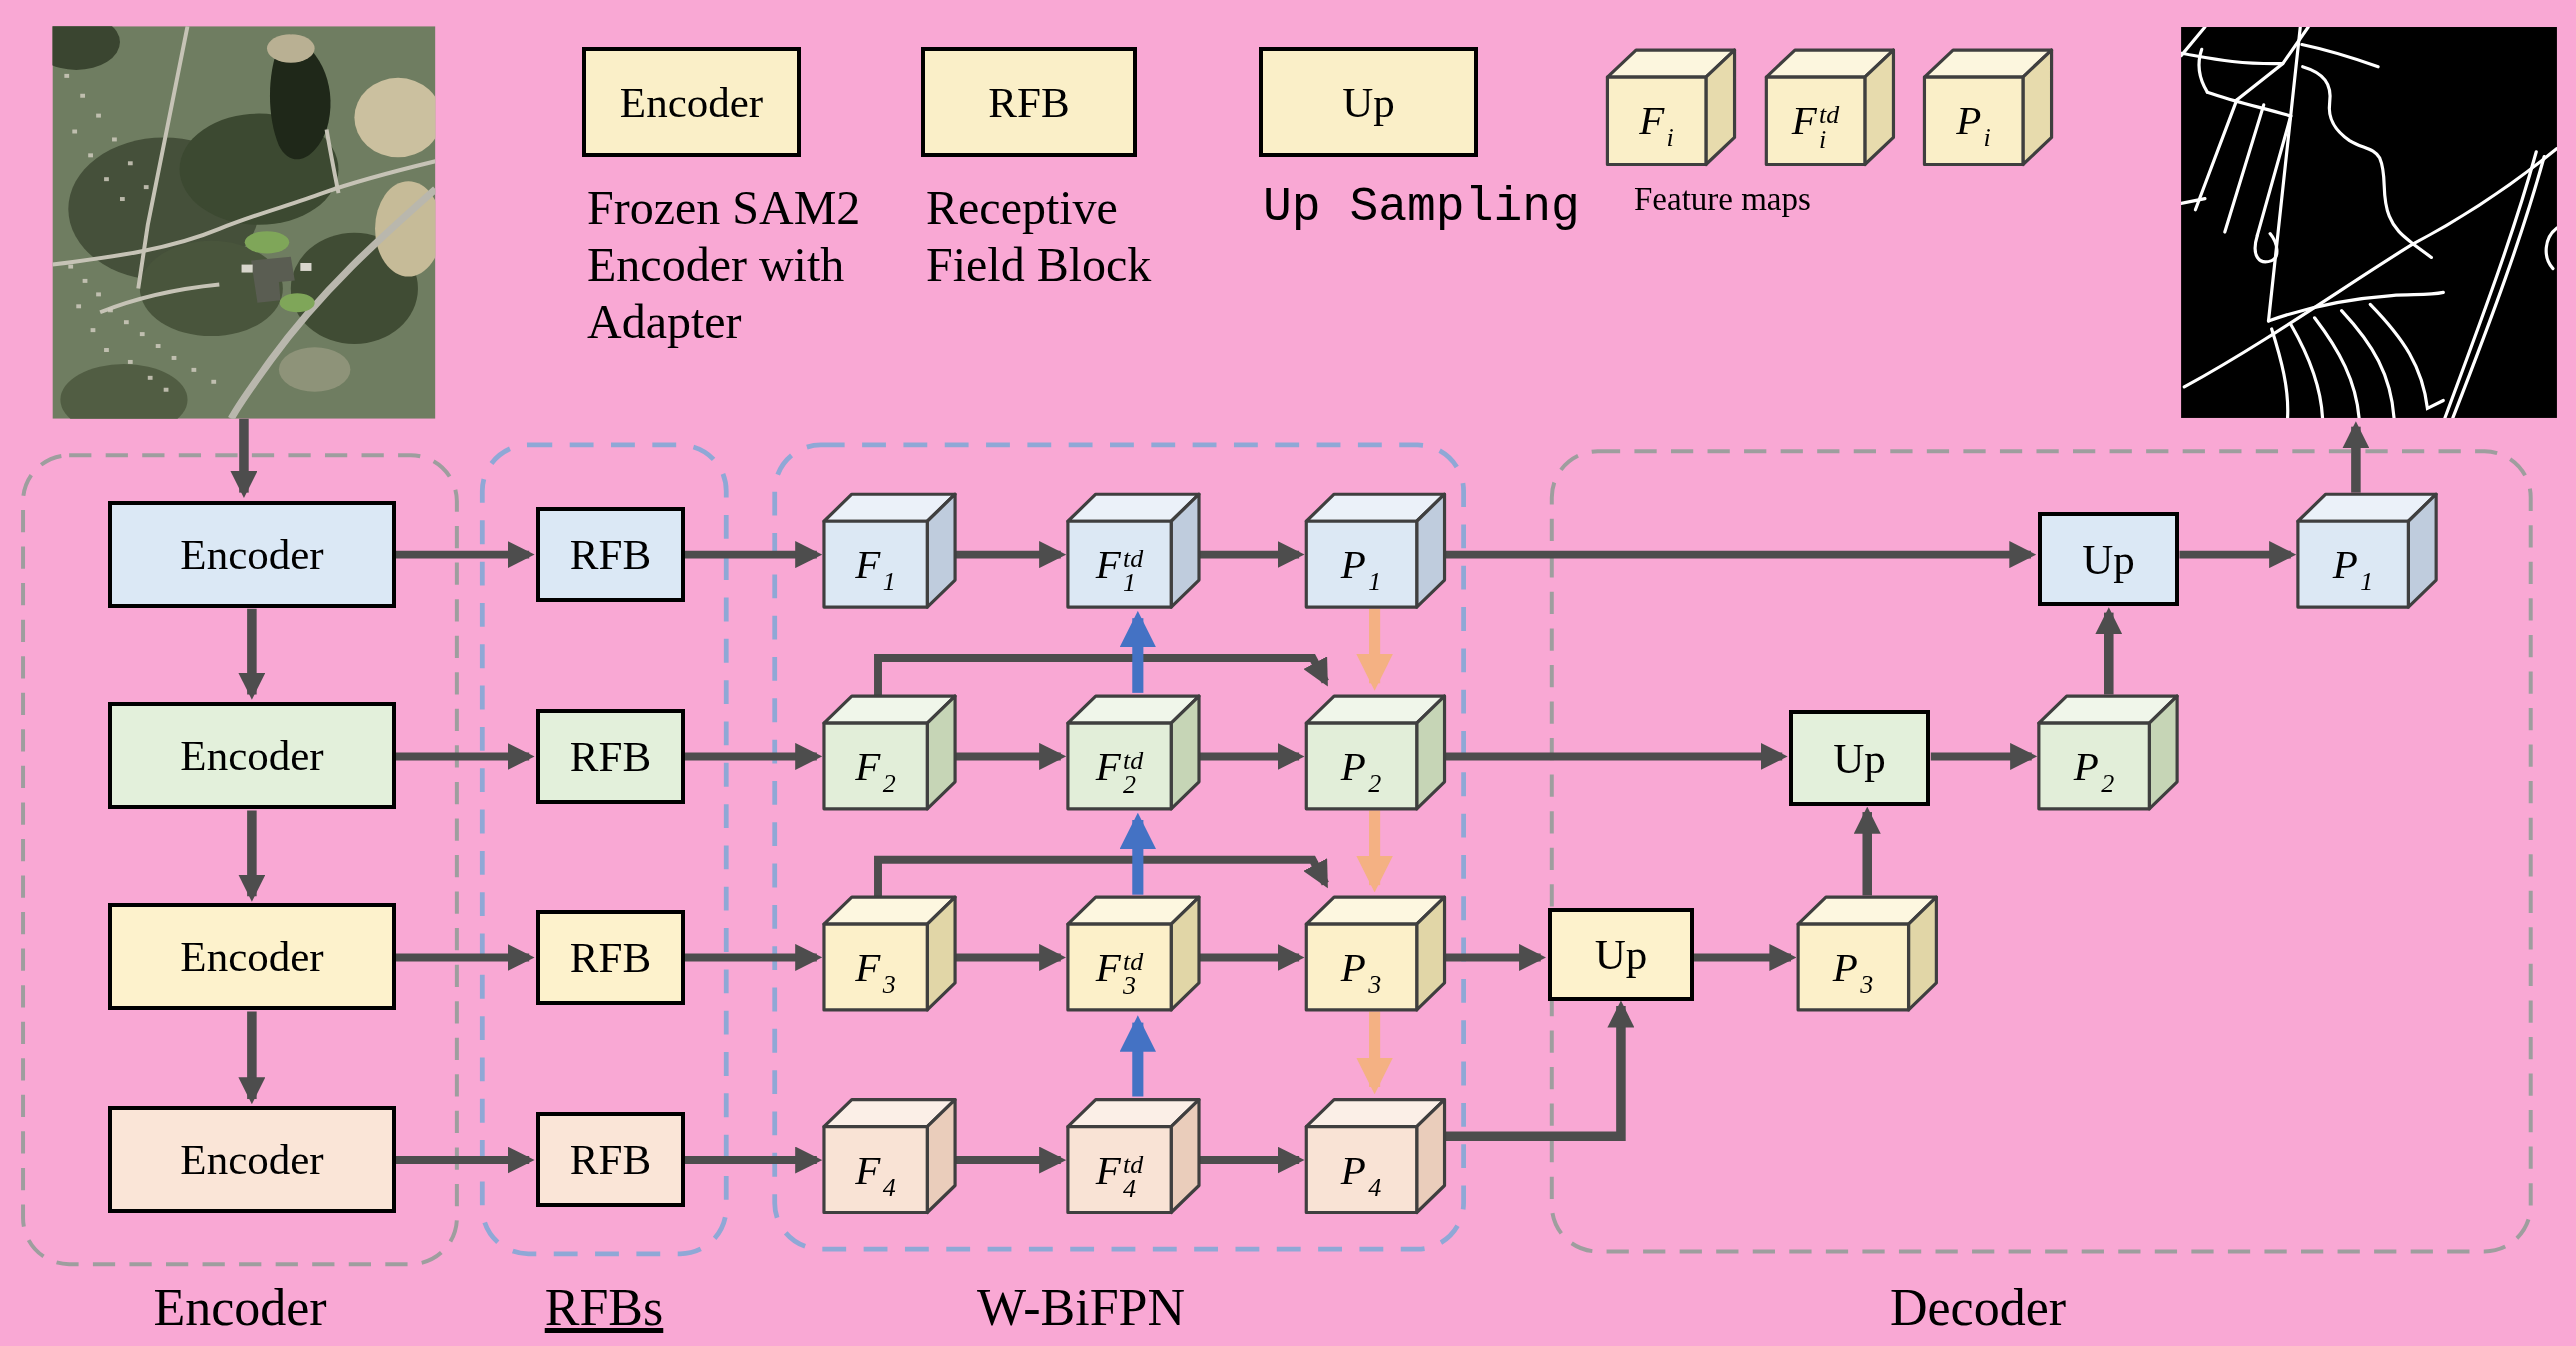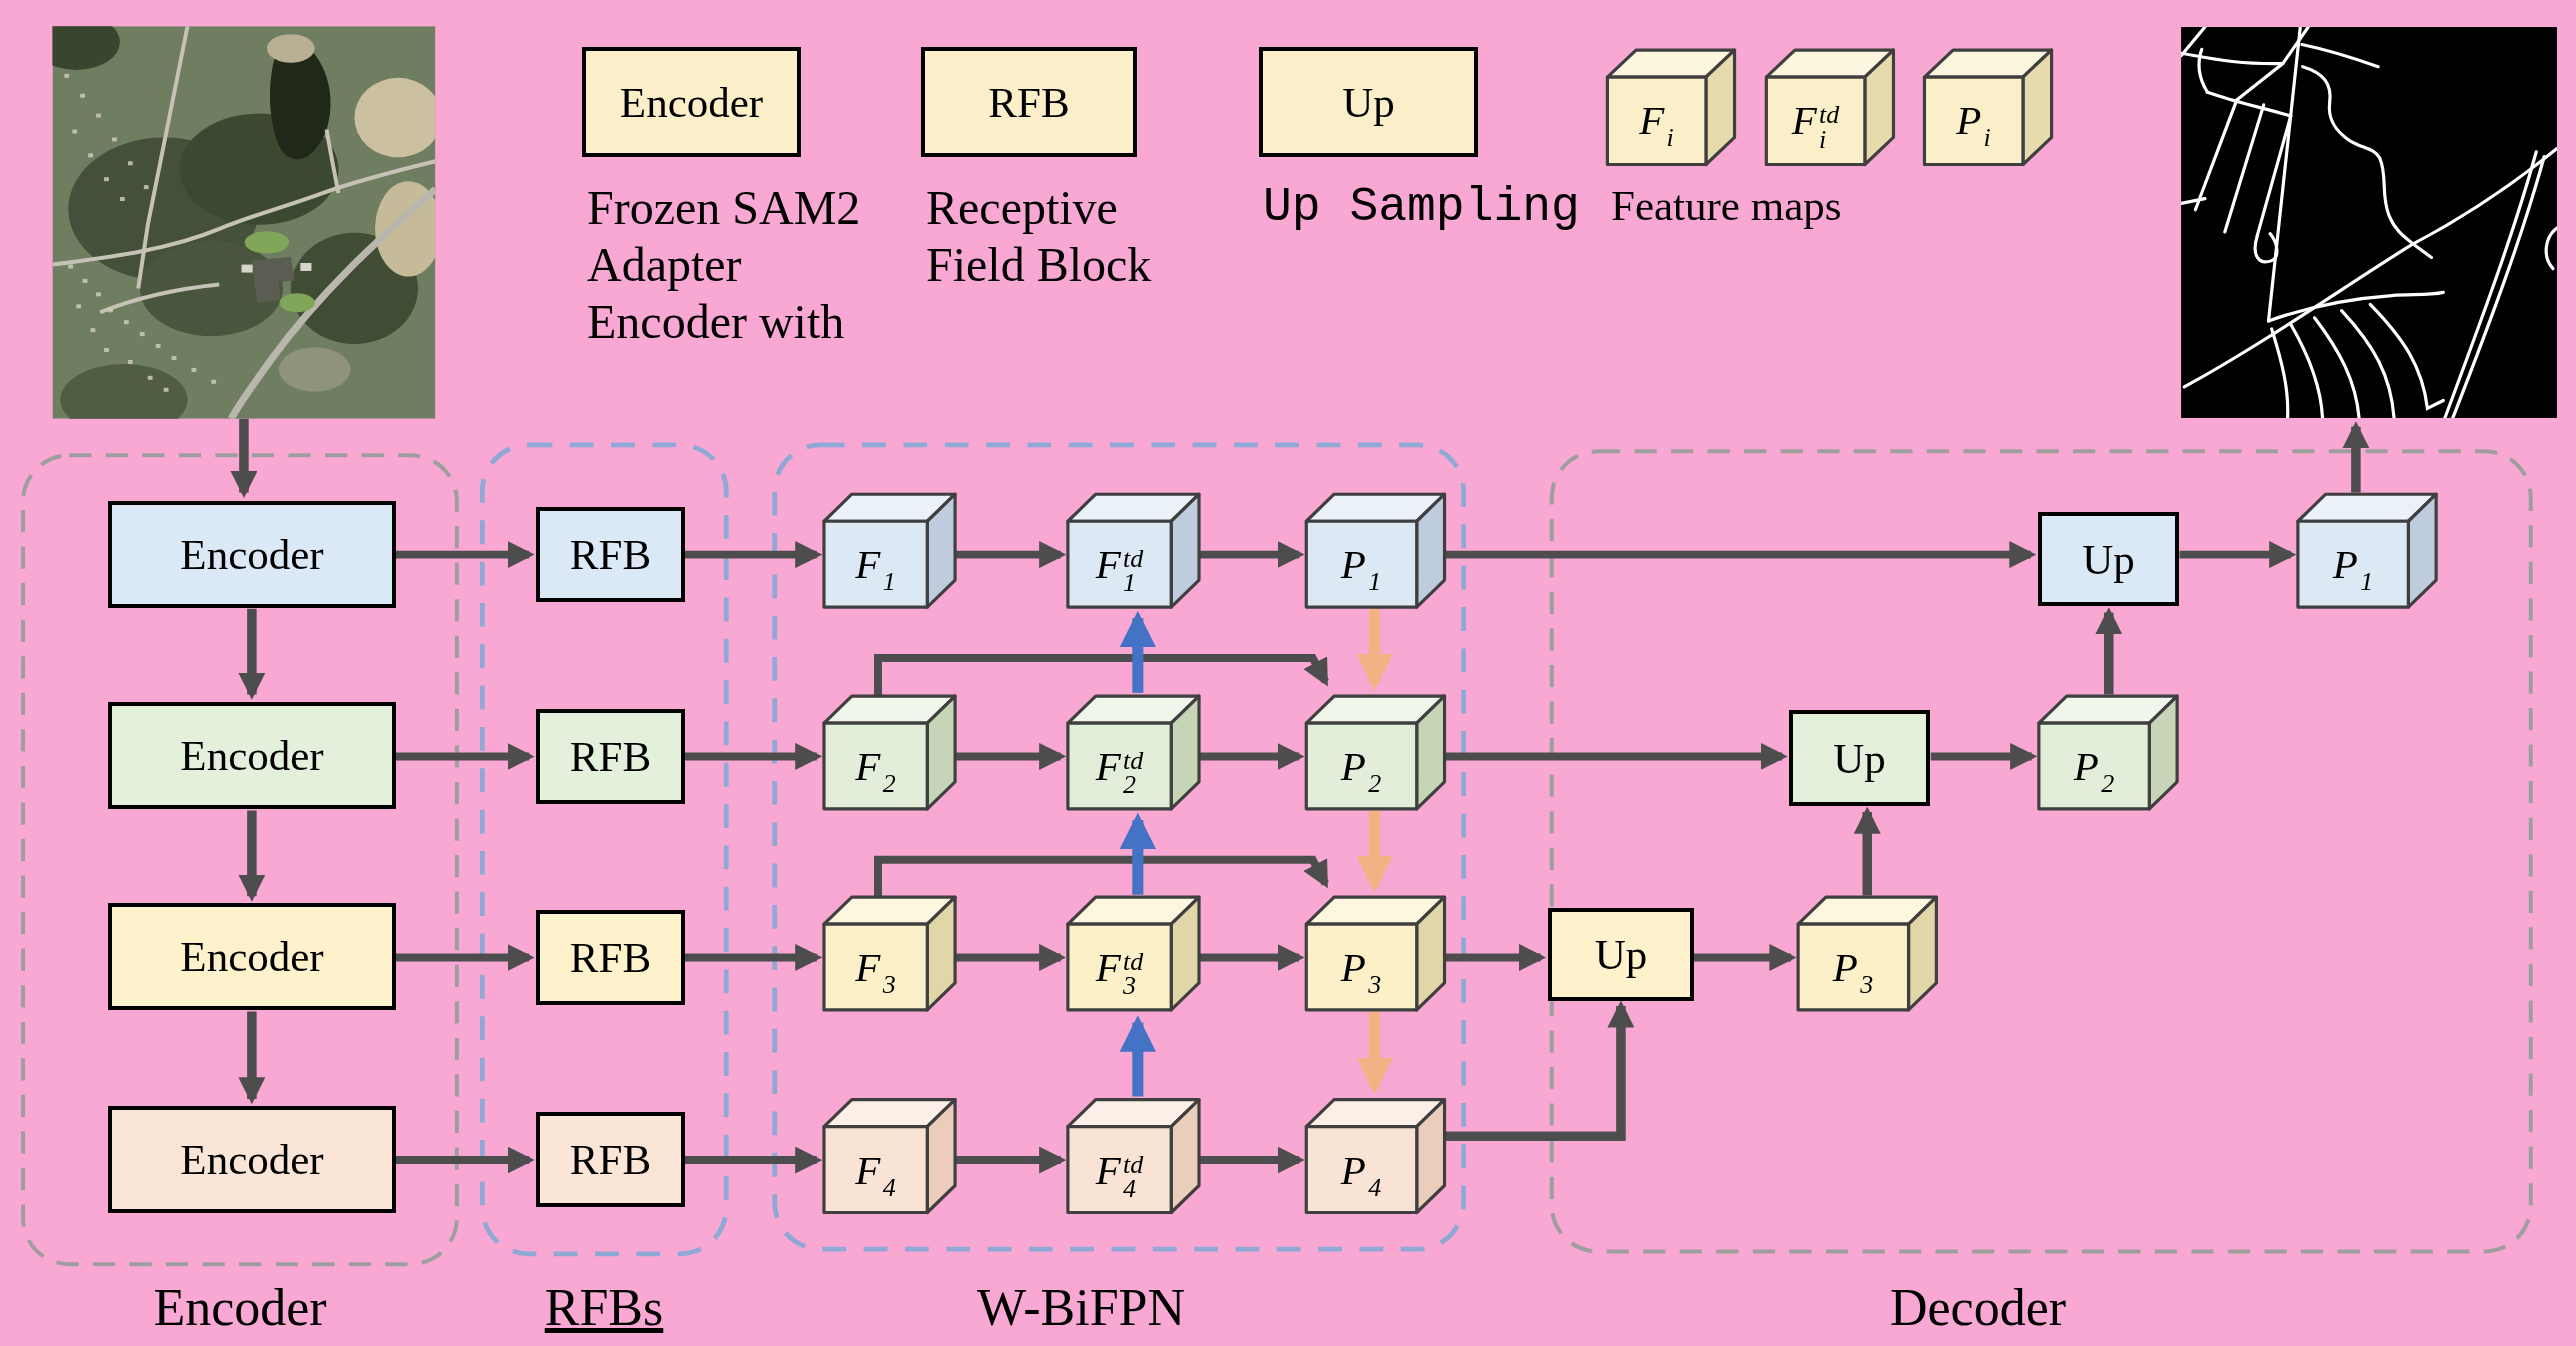--- a/index.html
+++ b/index.html
@@ -11,7 +11,7 @@
            font-size:43px;font-family:"Liberation Serif",serif;background:#fff;}
   .legendbox{border-width:4.8px;}
   .desc{position:absolute;font-size:48px;line-height:57px;white-space:nowrap;}
-  .caption{position:absolute;font-size:43px;white-space:nowrap;}
+  .caption{position:absolute;font-size:33px;white-space:nowrap;margin-left:23px;}
   .seclabel{position:absolute;transform:translateX(-50%);font-size:52px;white-space:nowrap;}
   .cubelabel{position:absolute;display:flex;align-items:center;justify-content:center;
              font-style:italic;pointer-events:none;}

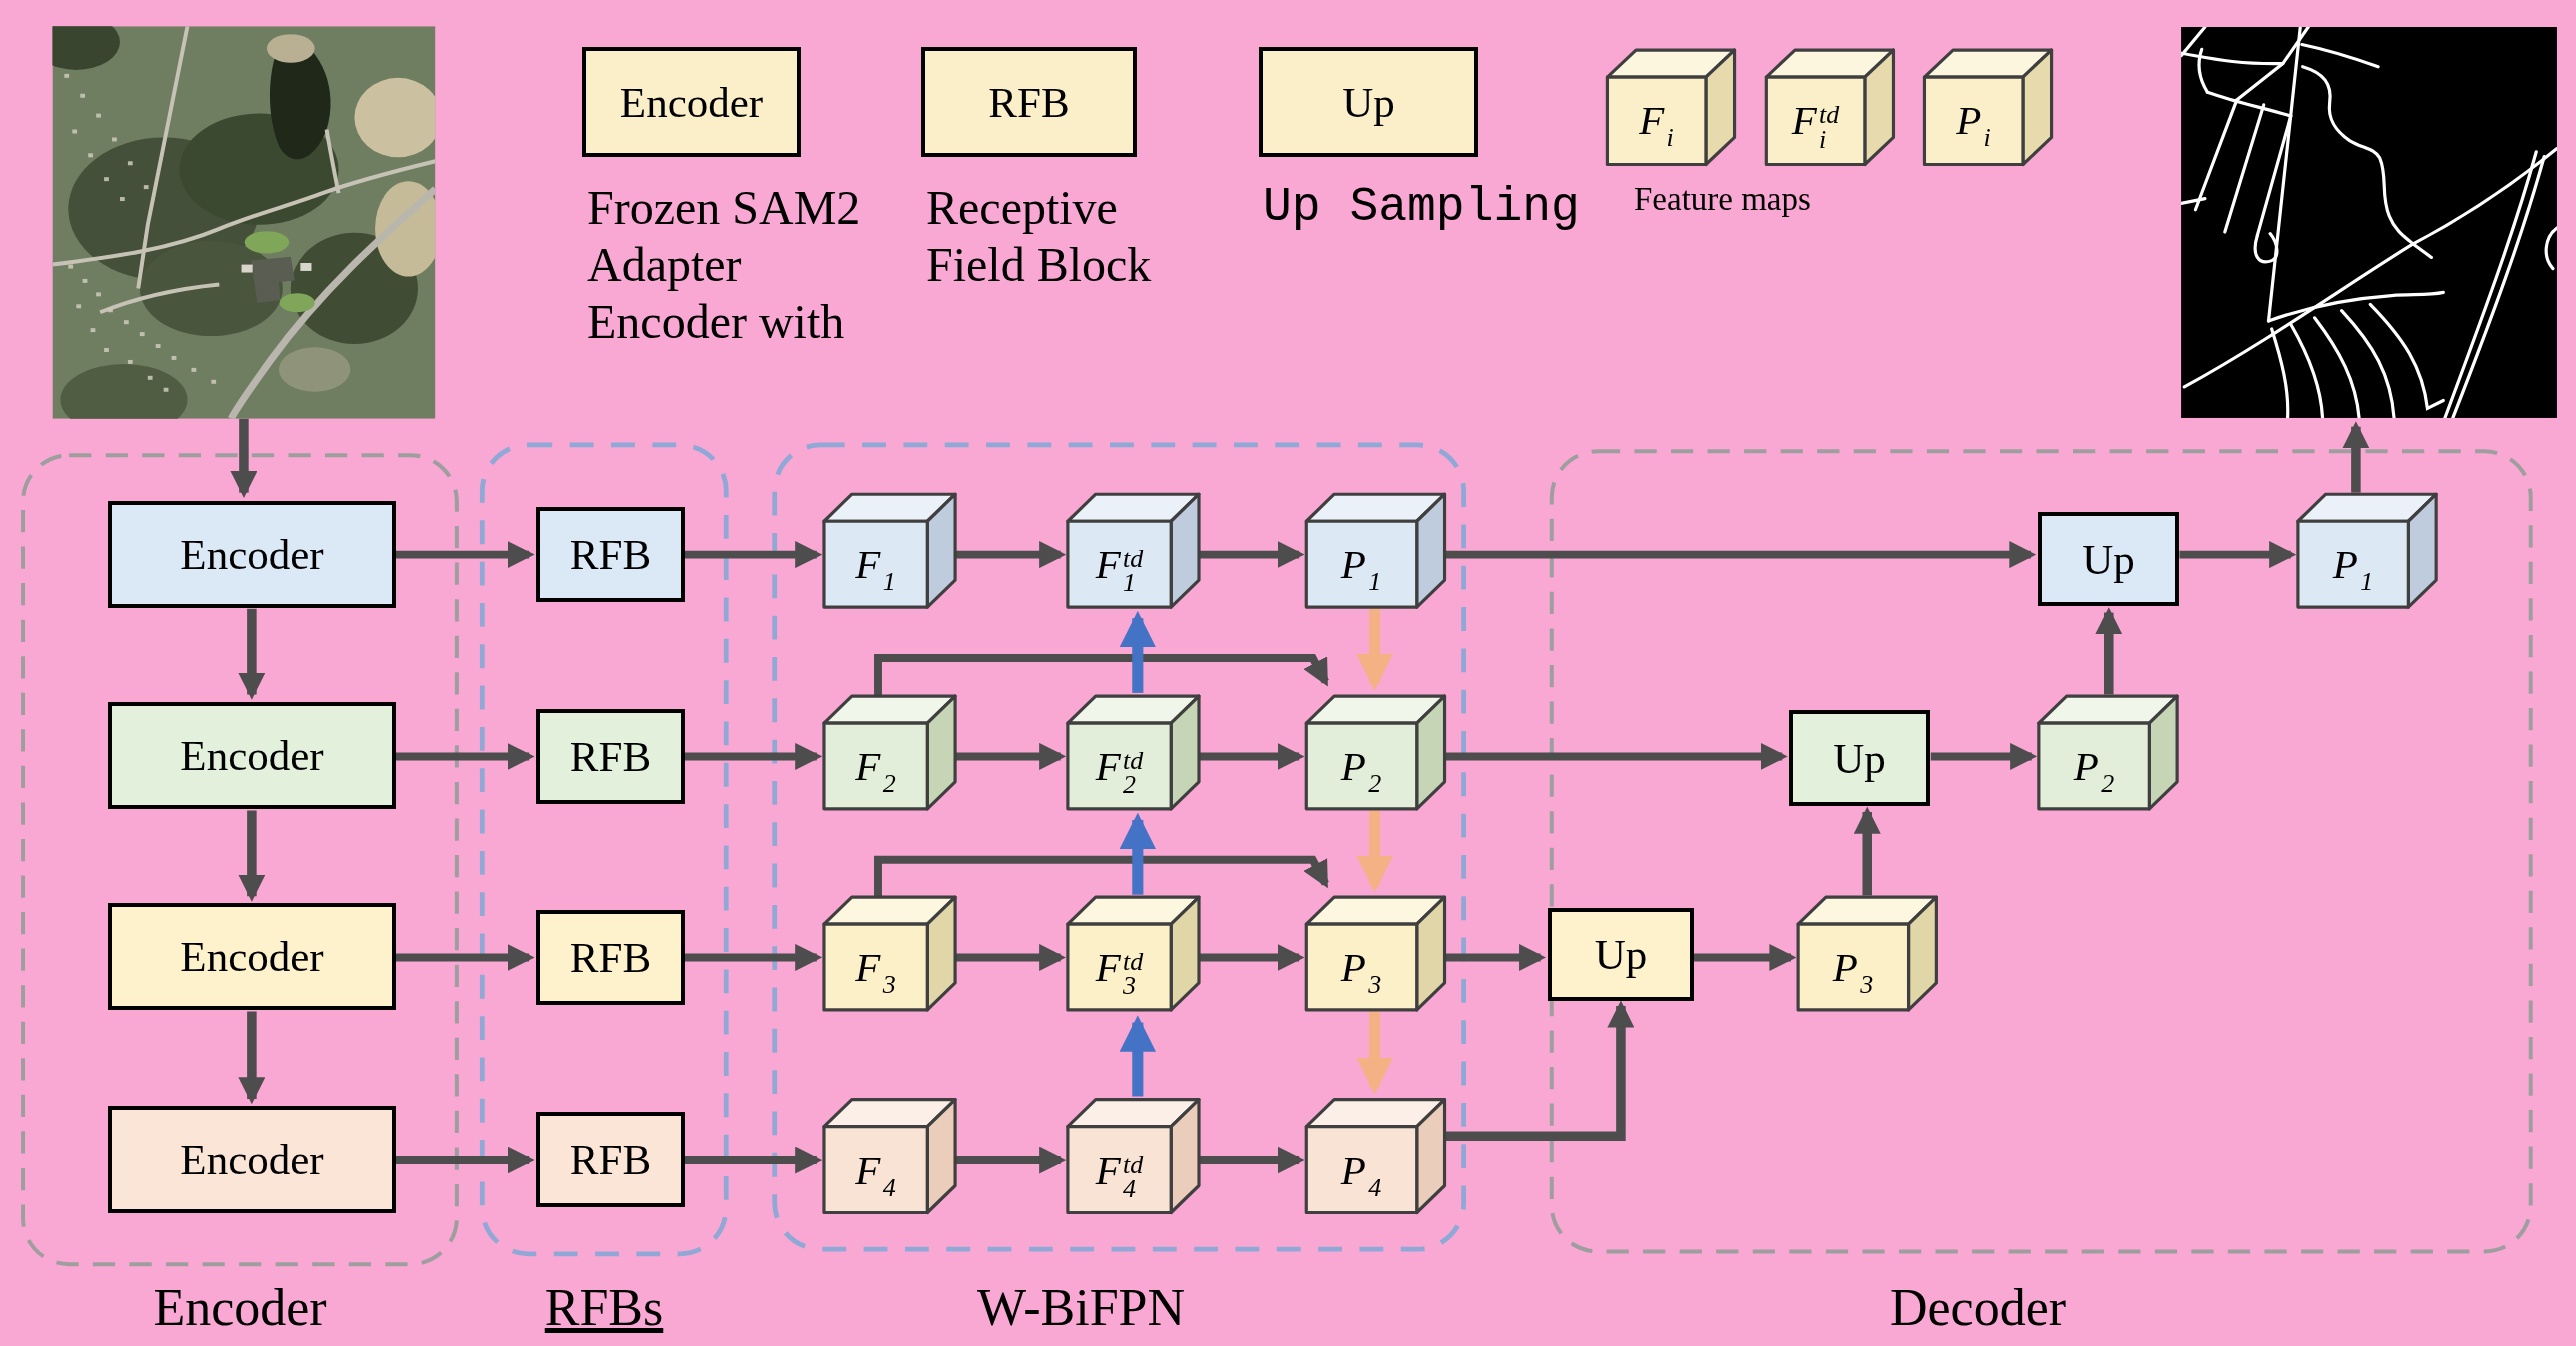--- a/index.html
+++ b/index.html
@@ -298,8 +298,8 @@
 
 <div class="desc" style="left:587px;top:179px;">
   <div>Frozen SAM2</div>
+  <div>Encoder with</div>
   <div>Adapter</div>
-  <div>Encoder with</div>
 </div>
 <div class="desc" style="left:926px;top:179px;">
   <div>Receptive</div>

